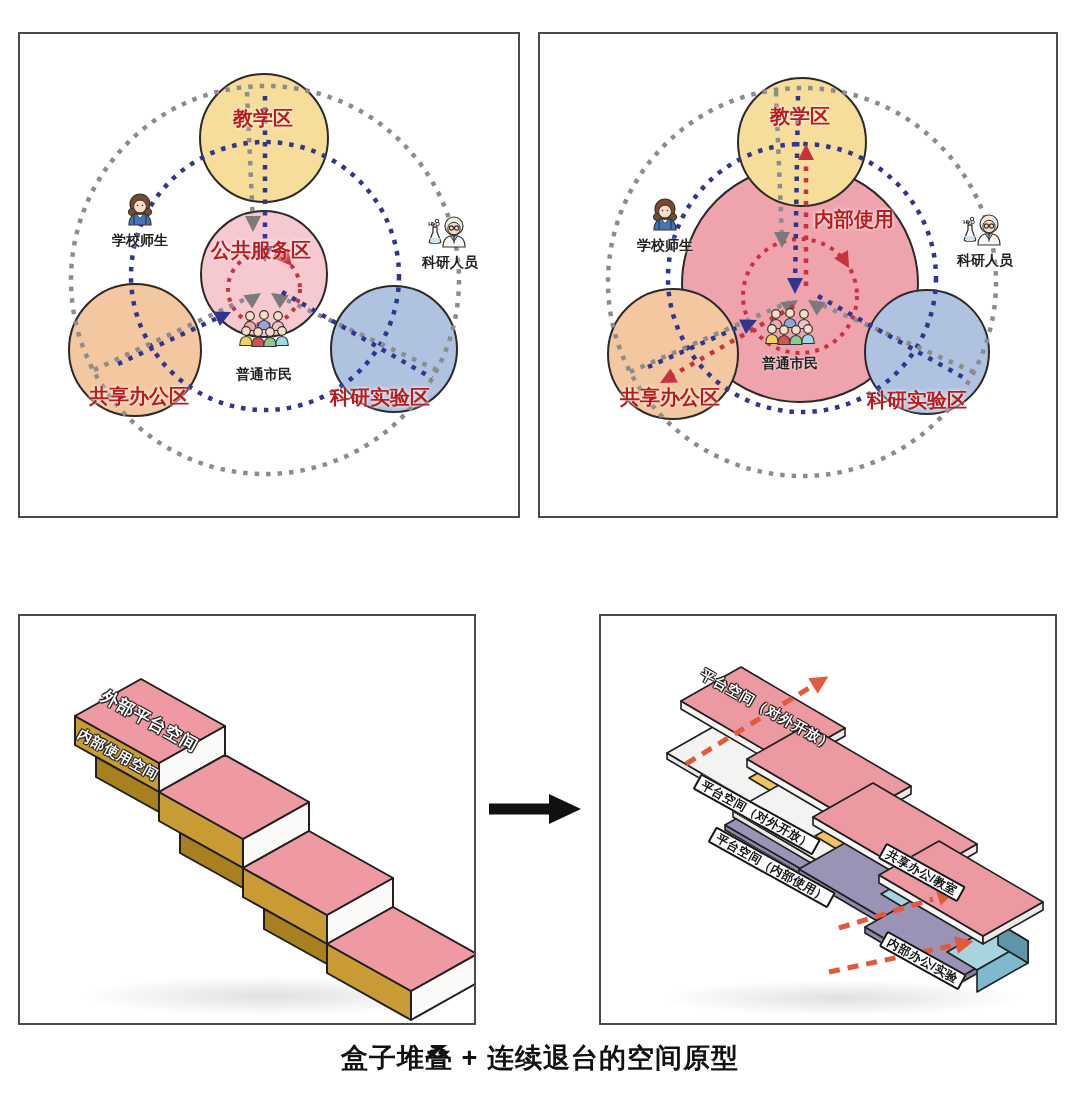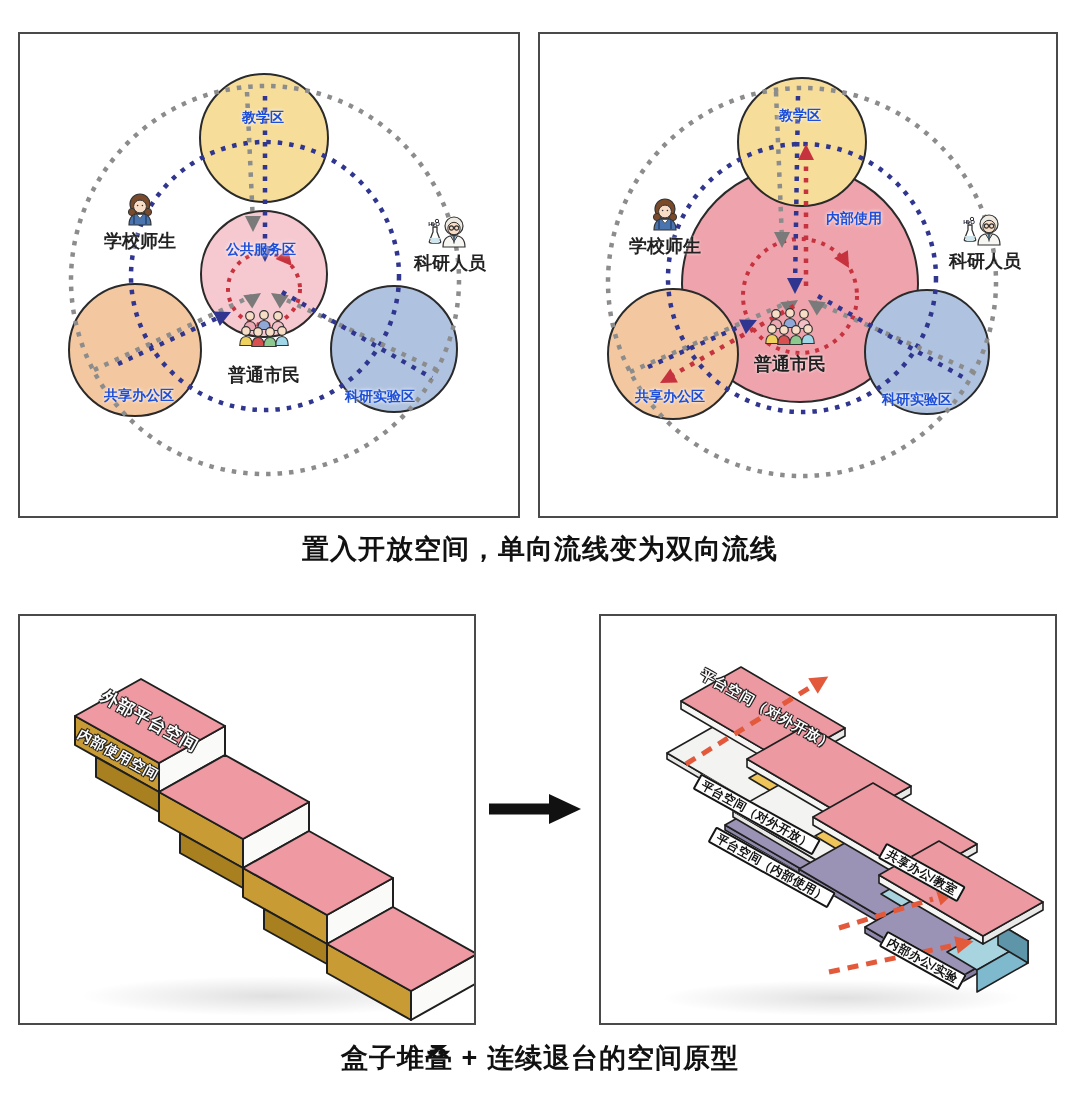--- a/index.html
+++ b/index.html
@@ -14,7 +14,7 @@
   .caption{position:absolute;left:0;right:0;text-align:center;font-size:27px;font-weight:800;color:#111;letter-spacing:1px;}
   .cap1{top:531px;}
   .cap2{top:1040px;}
-  .zlabel{position:absolute;transform:translate(-50%,-50%);font-size:14px;font-weight:700;color:#1d4ed8;white-space:nowrap;text-shadow:0 0 3px rgba(255,255,255,.9),0 0 5px rgba(255,255,255,.6);}
+  .zlabel{position:absolute;transform:translate(-50%,-50%);font-size:20px;font-weight:700;color:#b91c1c;white-space:nowrap;text-shadow:0 0 3px rgba(255,255,255,.9),0 0 5px rgba(255,255,255,.6);}
   .alabel{position:absolute;transform:translate(-50%,-50%);font-size:18px;font-weight:600;color:#222;white-space:nowrap;text-shadow:0 0 3px rgba(255,255,255,.9);}
   .tiny{position:absolute;transform:translate(-50%,-50%);font-size:6px;font-weight:700;color:#223;white-space:nowrap;}
   .iso{position:absolute;transform:translate(-50%,-50%) rotate(29deg);white-space:nowrap;}

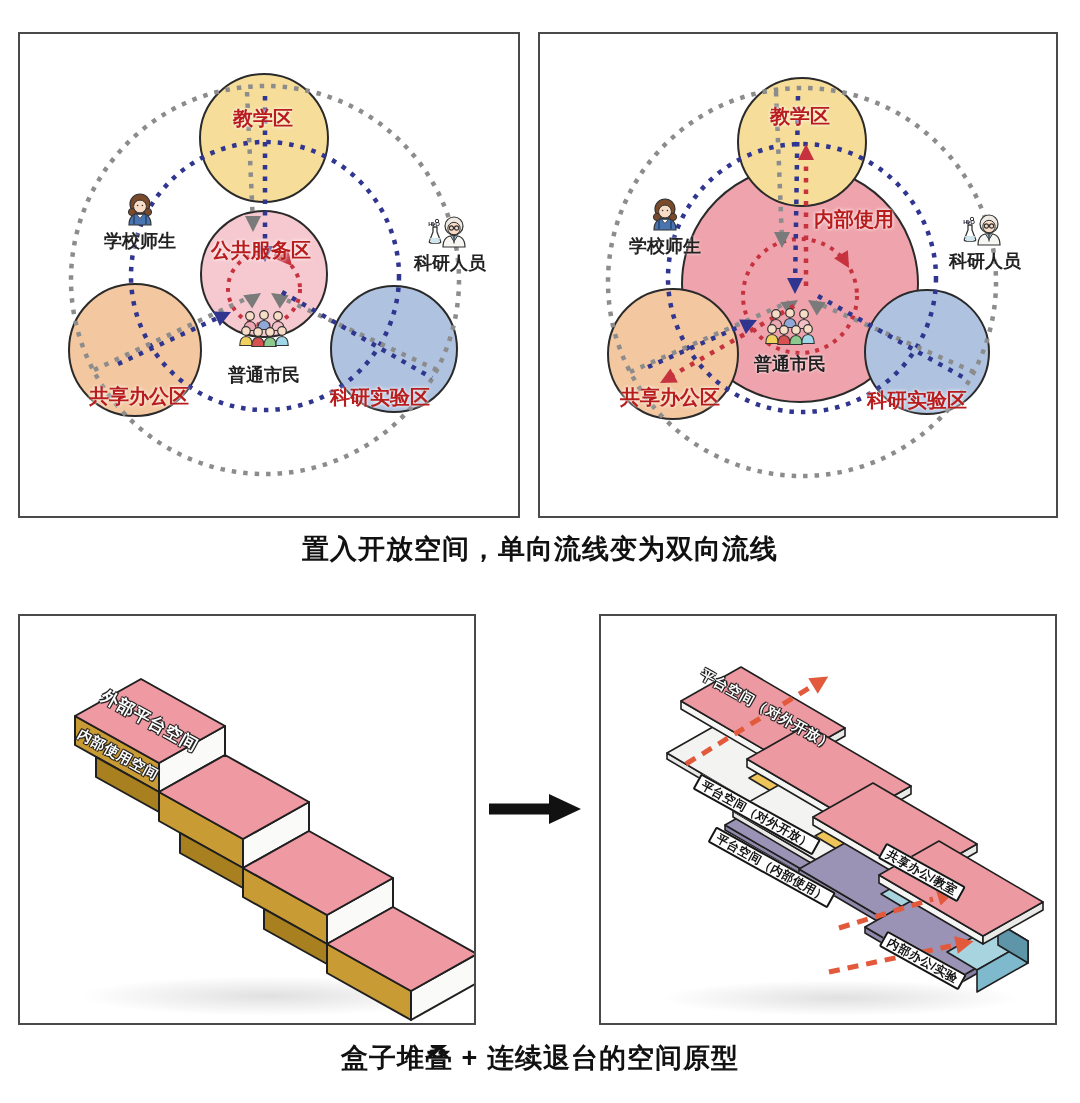--- a/index.html
+++ b/index.html
@@ -15,7 +15,7 @@
   .cap1{top:531px;}
   .cap2{top:1040px;}
   .zlabel{position:absolute;transform:translate(-50%,-50%);font-size:20px;font-weight:700;color:#b91c1c;white-space:nowrap;text-shadow:0 0 3px rgba(255,255,255,.9),0 0 5px rgba(255,255,255,.6);}
-  .alabel{position:absolute;transform:translate(-50%,-50%);font-size:18px;font-weight:600;color:#222;white-space:nowrap;text-shadow:0 0 3px rgba(255,255,255,.9);}
+  .alabel{position:absolute;transform:translate(-50%,-50%);font-size:14px;font-weight:600;color:#222;white-space:nowrap;text-shadow:0 0 3px rgba(255,255,255,.9);}
   .tiny{position:absolute;transform:translate(-50%,-50%);font-size:6px;font-weight:700;color:#223;white-space:nowrap;}
   .iso{position:absolute;transform:translate(-50%,-50%) rotate(29deg);white-space:nowrap;}
   .outline-text{font-size:14px;font-weight:800;color:#fff;letter-spacing:1px;

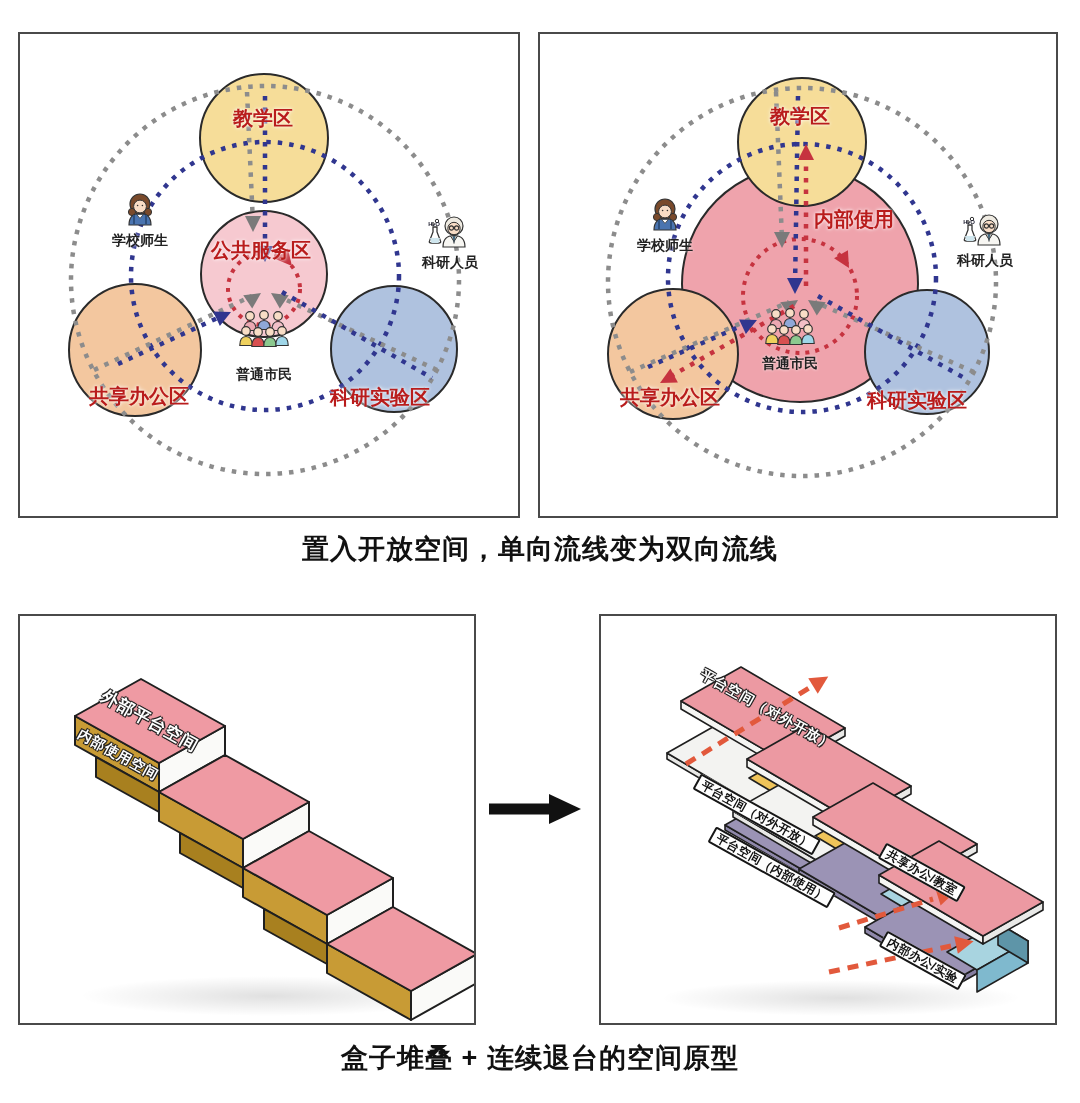--- a/index.html
+++ b/index.html
@@ -170,7 +170,6 @@
     <div class="tiny" style="left:429px;top:188px">H₂O</div>
   </section>
 
-  <div class="caption cap1">置入开放空间，单向流线变为双向流线</div>
 
   <section class="panel panel-bl">
     <svg width="454" height="407" viewBox="0 0 454 407">

